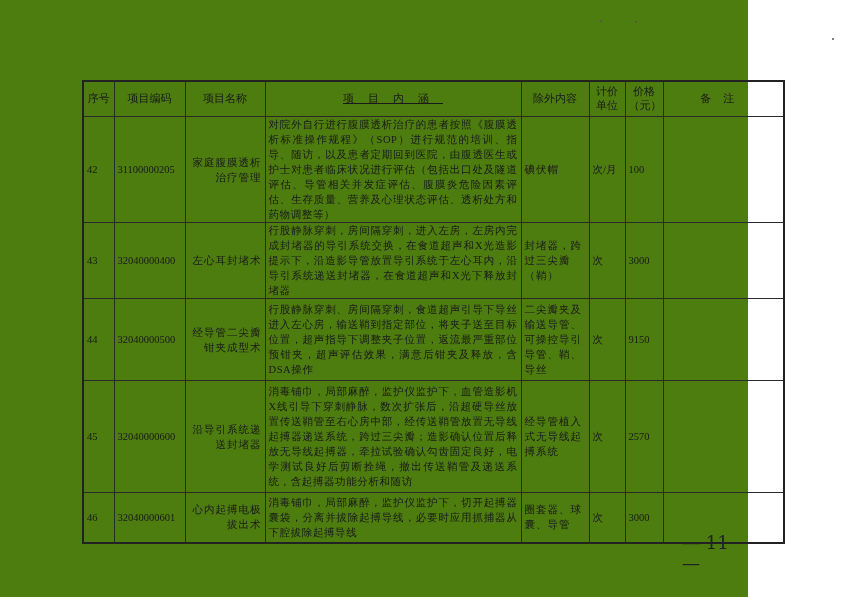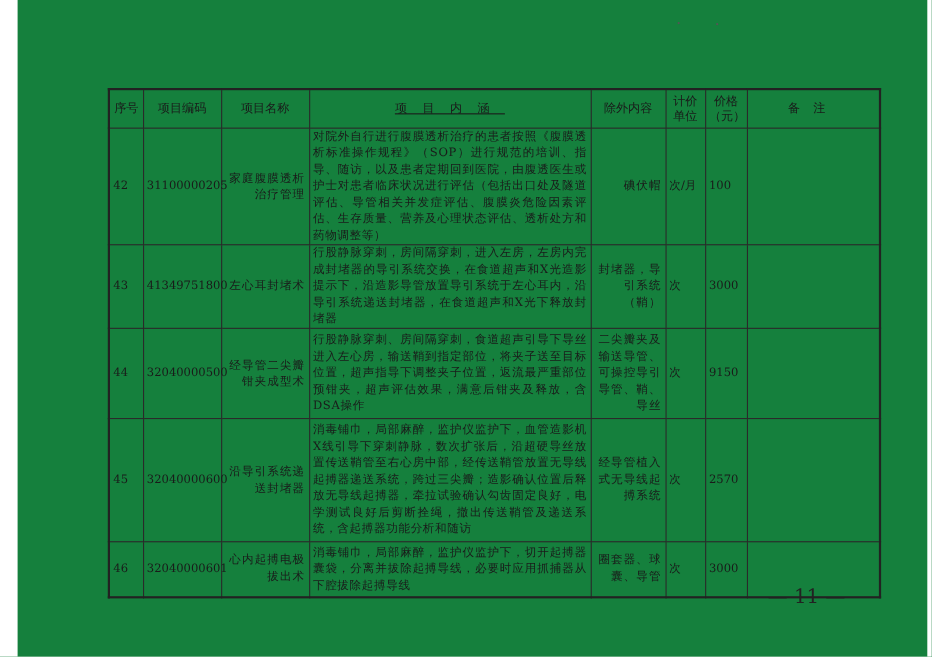--- a/index.html
+++ b/index.html
@@ -7,7 +7,7 @@
     width: 847px; height: 597px; background: #ffffff; position: relative; overflow: hidden;
     font-family: "DejaVu Serif", "Liberation Serif", serif; color: #1a1a1a;
   }
-  .page { position: absolute; left: 0; top: 0; width: 827px; height: 597px; background: #15803d; margin-left: 16px; }
+  .page { position: absolute; left: 0; top: 0; width: 748px; height: 597px; background: #4d7c0f; }
   .speck { position: absolute; width: 2px; height: 2px; background: #555; border-radius: 1px; }
   table.fee {
     position: absolute; left: 82px; top: 80px; width: 701px;

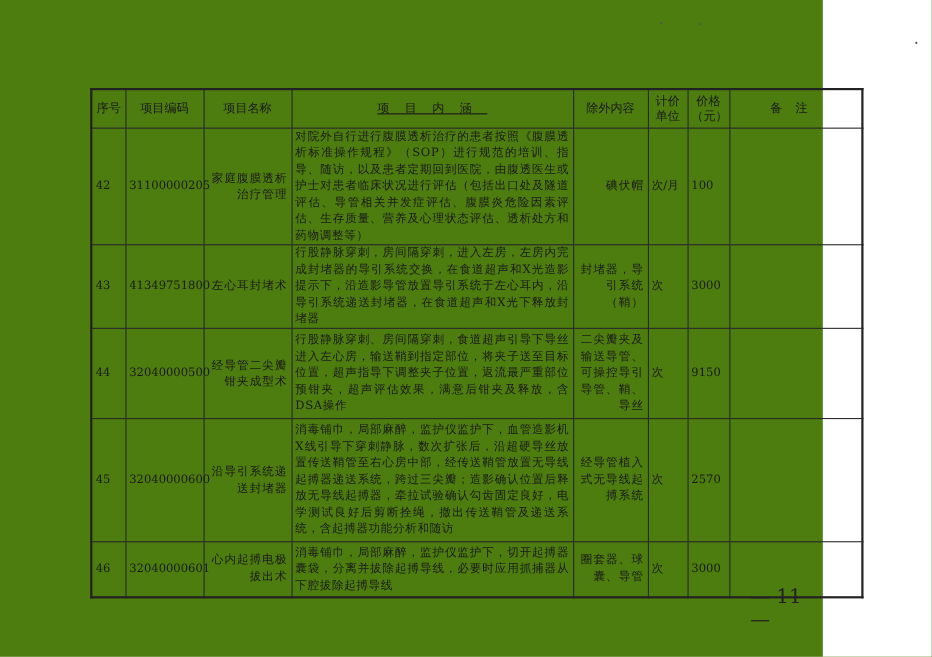--- a/index.html
+++ b/index.html
@@ -15,7 +15,7 @@
     font-size: 10.5px; line-height: 15px;
   }
   table.fee th, table.fee td {
-    border: 1px solid #2a2a2a; padding: 0 3px; vertical-align: middle;
+    border: 1px solid #2a2a2a; padding: 0 3px; vertical-align: middle; font-family: Liberation Serif, serif;
   }
   table.fee { border: 2px solid #222; }
   table.fee th {

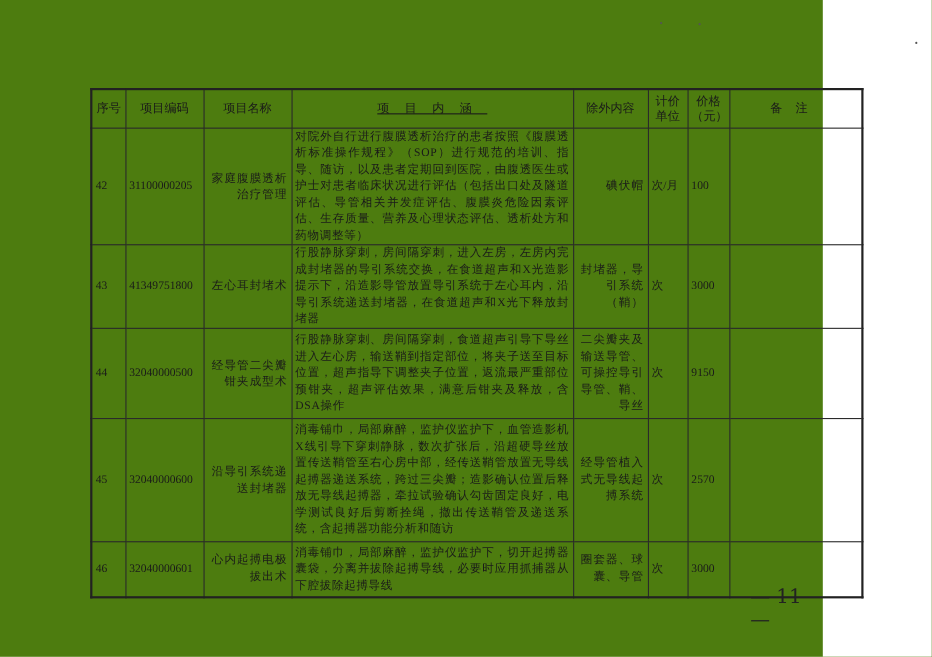--- a/index.html
+++ b/index.html
@@ -25,7 +25,7 @@
   td.c { }
   td.name { text-align: right; letter-spacing: 1px; padding-left: 4px; }
   td.desc { text-align: justify; letter-spacing: 0.6px; padding: 2px 4px; }
-  td.exc { text-align: right; letter-spacing: 1px; padding: 0 4px; }
+  td.exc { text-align: left; letter-spacing: 1px; padding: 0 4px; }
   .hdr-wide { letter-spacing: 14px; text-decoration: underline; }
   .hdr-note { letter-spacing: 12px; }
   .pageno {

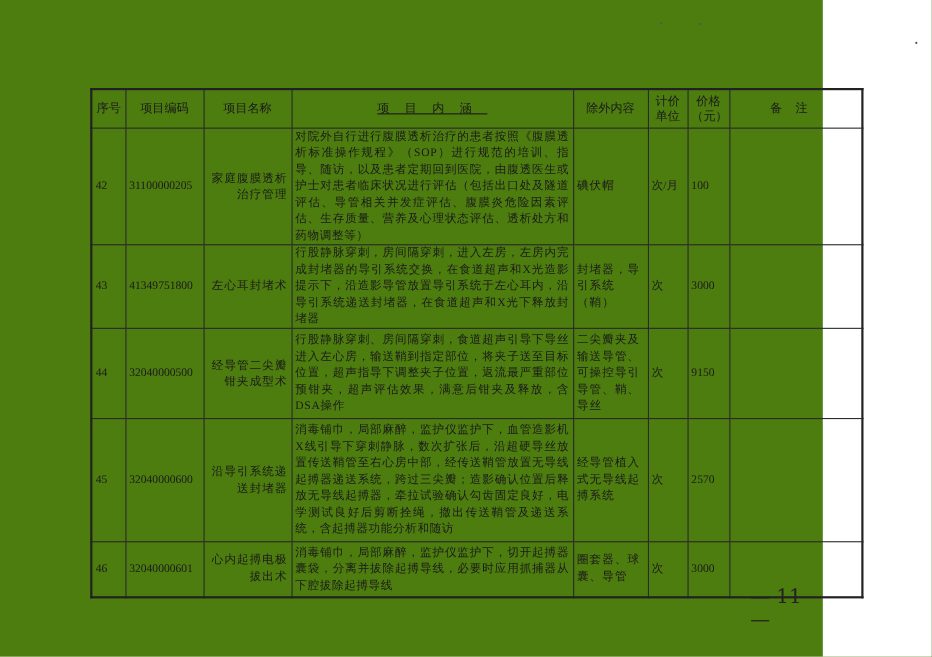--- a/index.html
+++ b/index.html
@@ -80,7 +80,7 @@
         <td class="c">41349751800</td>
         <td class="name">左心耳封堵术</td>
         <td class="desc">行股静脉穿刺，房间隔穿刺，进入左房，左房内完成封堵器的导引系统交换，在食道超声和X光造影提示下，沿造影导管放置导引系统于左心耳内，沿导引系统递送封堵器，在食道超声和X光下释放封堵器</td>
-        <td class="exc">封堵器，导引系统（鞘）</td>
+        <td class="exc">封堵器，跨过三尖瓣（鞘）</td>
         <td class="c">次</td>
         <td class="c">3000</td>
         <td class="c"></td>

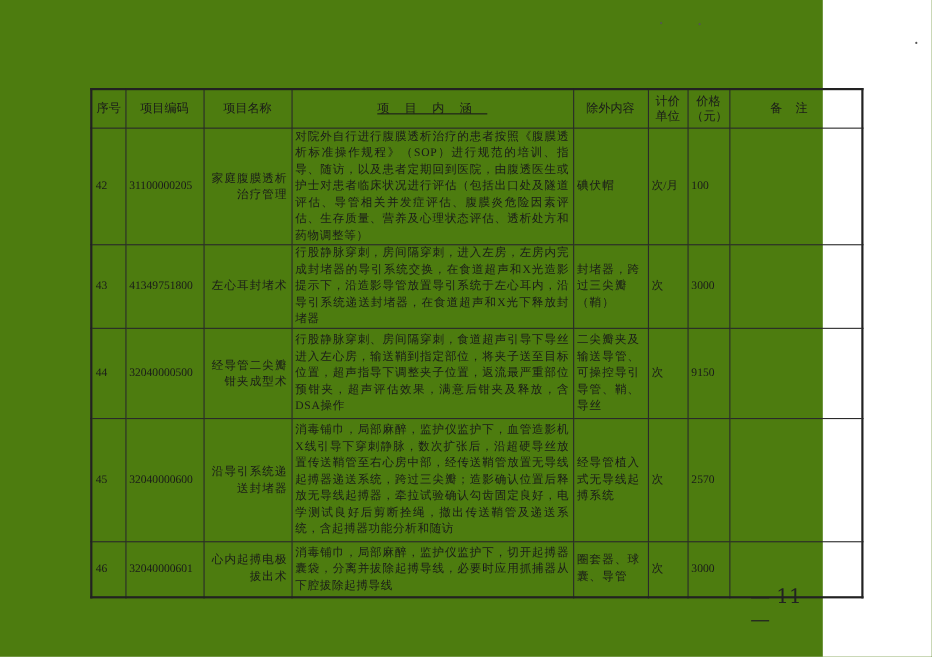--- a/index.html
+++ b/index.html
@@ -77,7 +77,7 @@
       </tr>
       <tr style="height:70px">
         <td class="c">43</td>
-        <td class="c">41349751800</td>
+        <td class="c">32040000400</td>
         <td class="name">左心耳封堵术</td>
         <td class="desc">行股静脉穿刺，房间隔穿刺，进入左房，左房内完成封堵器的导引系统交换，在食道超声和X光造影提示下，沿造影导管放置导引系统于左心耳内，沿导引系统递送封堵器，在食道超声和X光下释放封堵器</td>
         <td class="exc">封堵器，跨过三尖瓣（鞘）</td>

